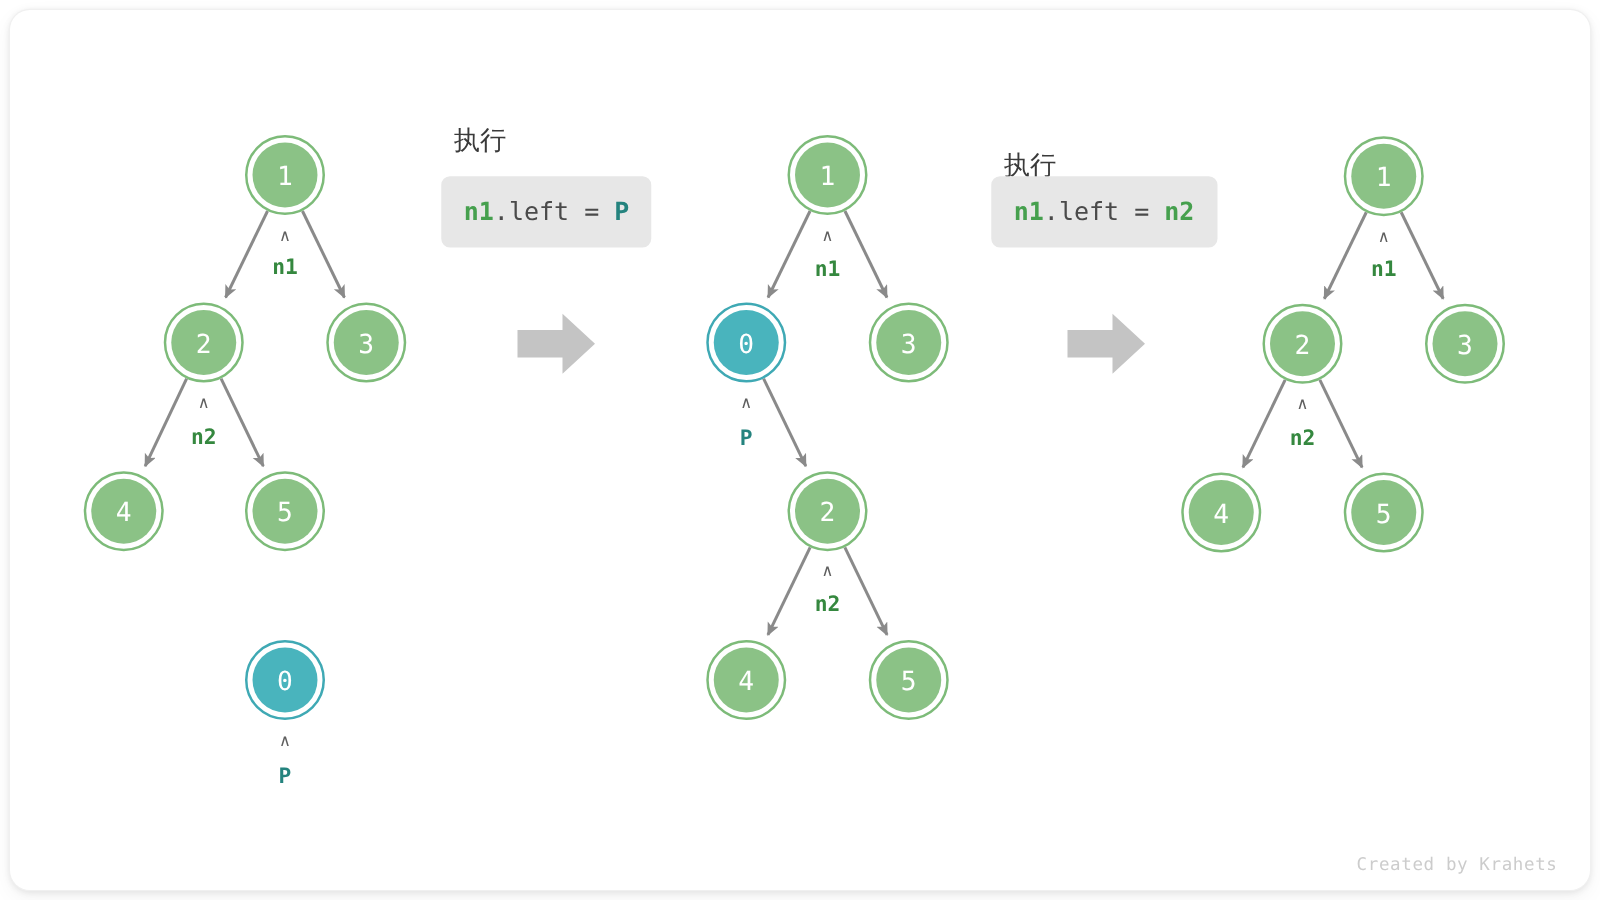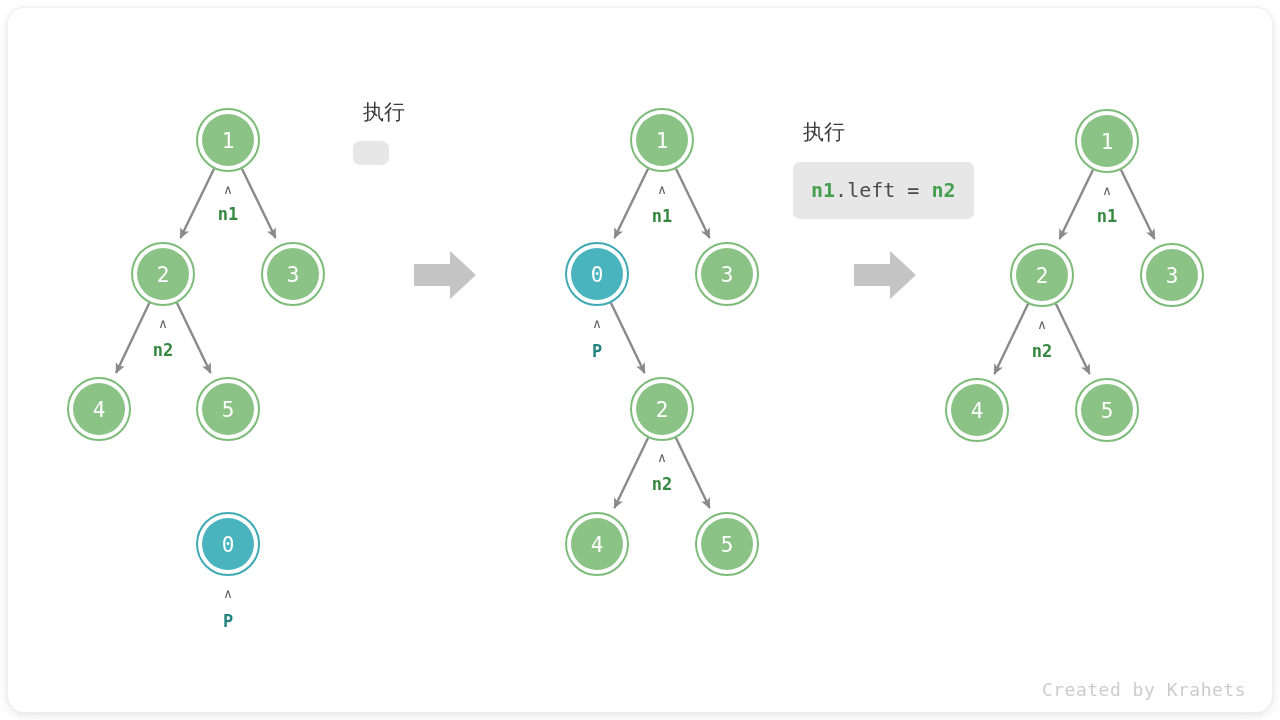--- a/index.html
+++ b/index.html
@@ -228,6 +228,7 @@
     </div>
   <div id="code-boxes">
       <div class="code-box" style="left: 353px; top: 141px;">
+        <div><span class="ident-n">n1</span><span>.left = </span><span class="ident-p">P</span></div>
       </div>
       <div class="code-box" style="left: 793px; top: 162px;">
         <div><span class="ident-n">n1</span><span>.left = </span><span class="ident-n">n2</span></div>

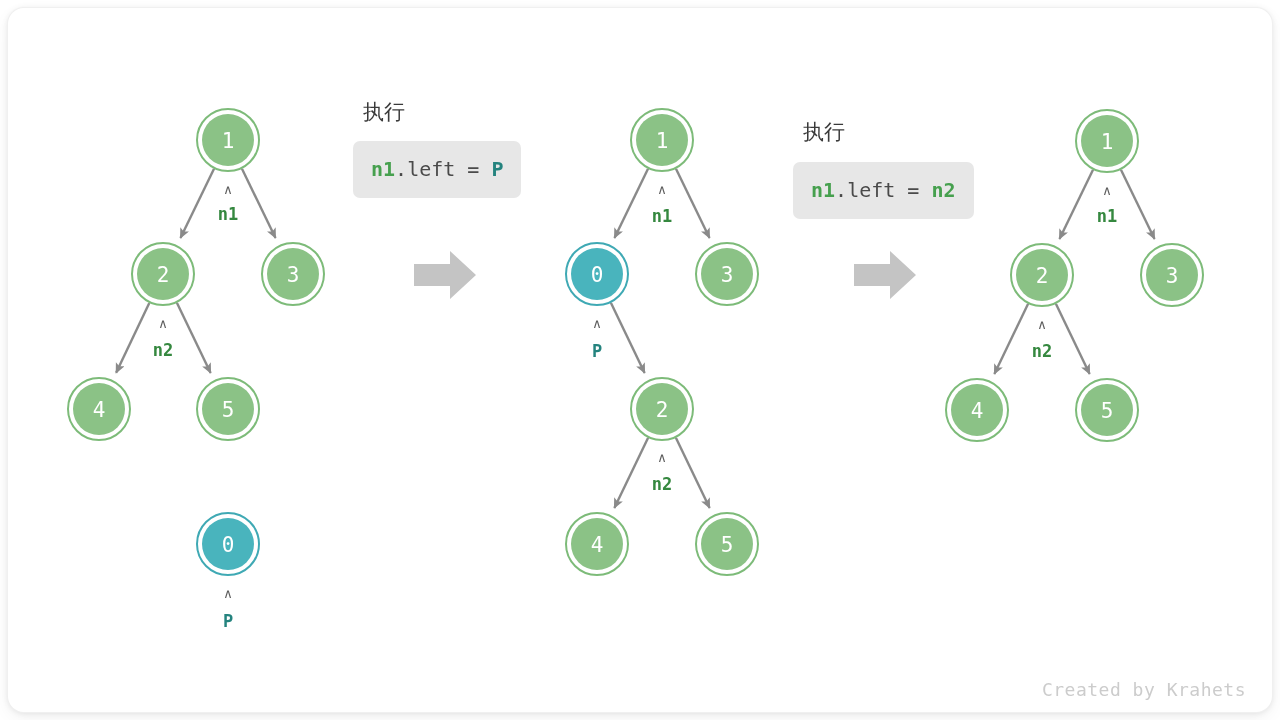--- a/index.html
+++ b/index.html
@@ -230,7 +230,7 @@
       <div class="code-box" style="left: 353px; top: 141px;">
         <div><span class="ident-n">n1</span><span>.left = </span><span class="ident-p">P</span></div>
       </div>
-      <div class="code-box" style="left: 793px; top: 162px;">
+      <div class="code-box" style="left: 793px; top: 141px;">
         <div><span class="ident-n">n1</span><span>.left = </span><span class="ident-n">n2</span></div>
       </div>
     </div>

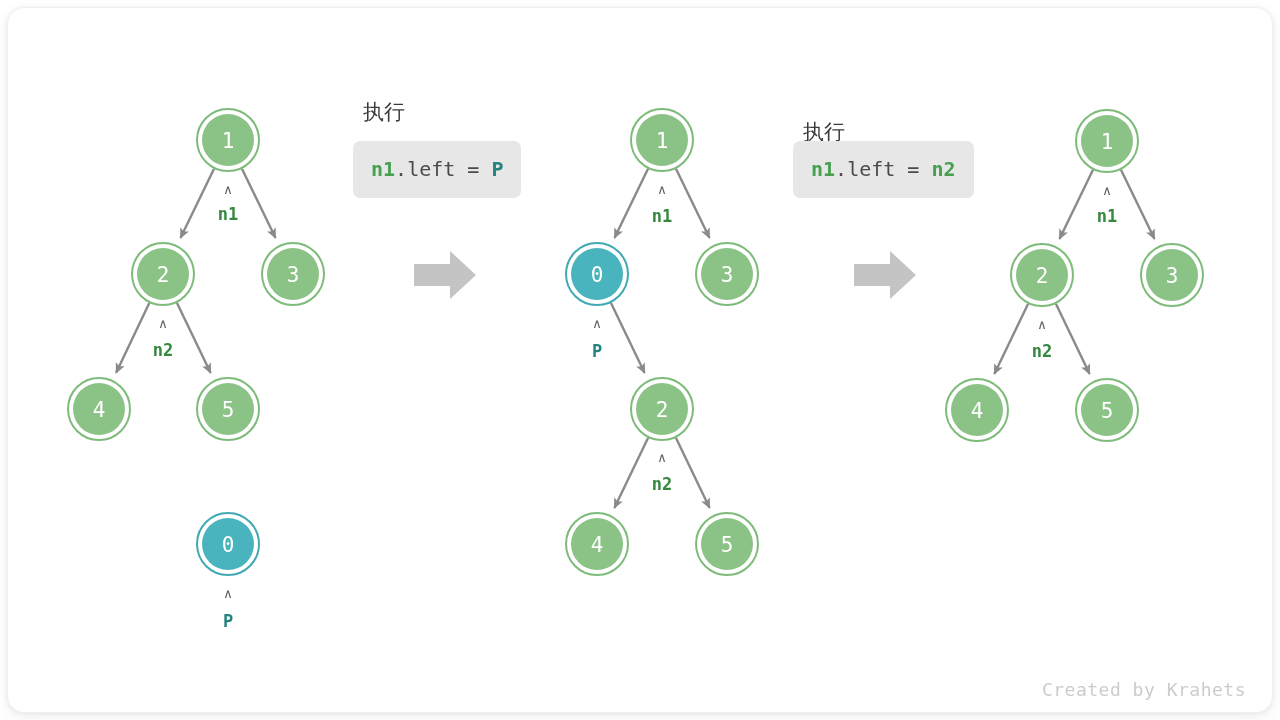--- a/index.html
+++ b/index.html
@@ -81,7 +81,7 @@
     right: 34px;
     bottom: 20px;
     font-family: "DejaVu Sans Mono", monospace;
-    font-size: 18px;
+    font-size: 14px;
     color: #cccccc;
     letter-spacing: 0.5px;
   }

